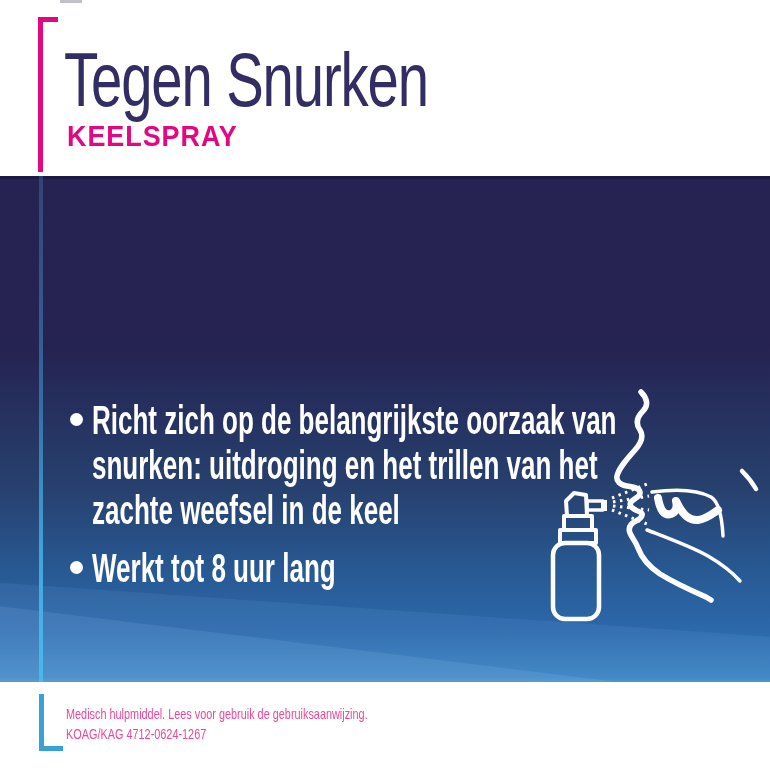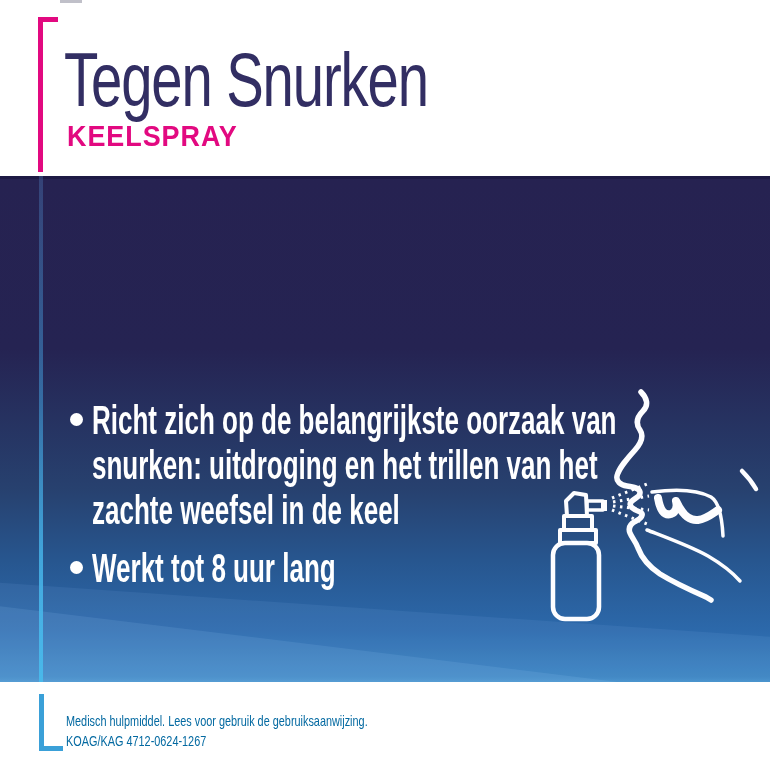--- a/index.html
+++ b/index.html
@@ -49,7 +49,7 @@
   .bottom-band{position:absolute;left:0;top:694px;width:770px;height:76px;background:#ffffff;}
   .blue-bracket-v{position:absolute;left:39px;top:694px;width:5px;height:57px;background:#3aa0d8;}
   .blue-bracket-h{position:absolute;left:39px;top:746px;width:24px;height:5px;background:#3aa0d8;}
-  .footer-text{position:absolute;left:66px;top:705px;color:#0369a1;margin-top:7px;}
+  .footer-text{position:absolute;left:66px;top:705px;color:#ec4899;}
   .footer-line{
     font-size:14.5px;line-height:19.5px;font-weight:400;white-space:nowrap;
     transform:scaleX(.75);transform-origin:0 0;

